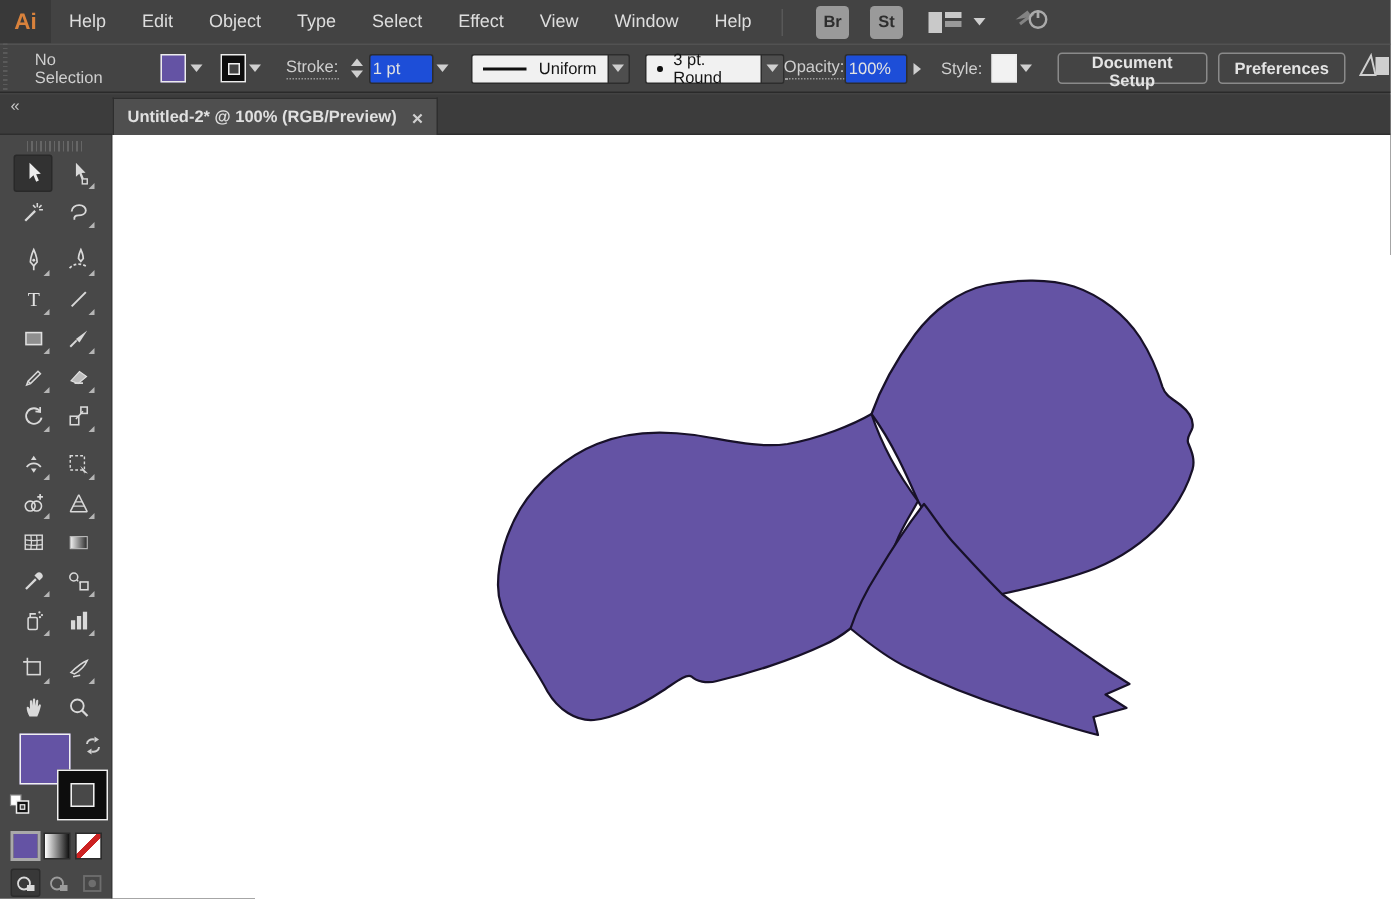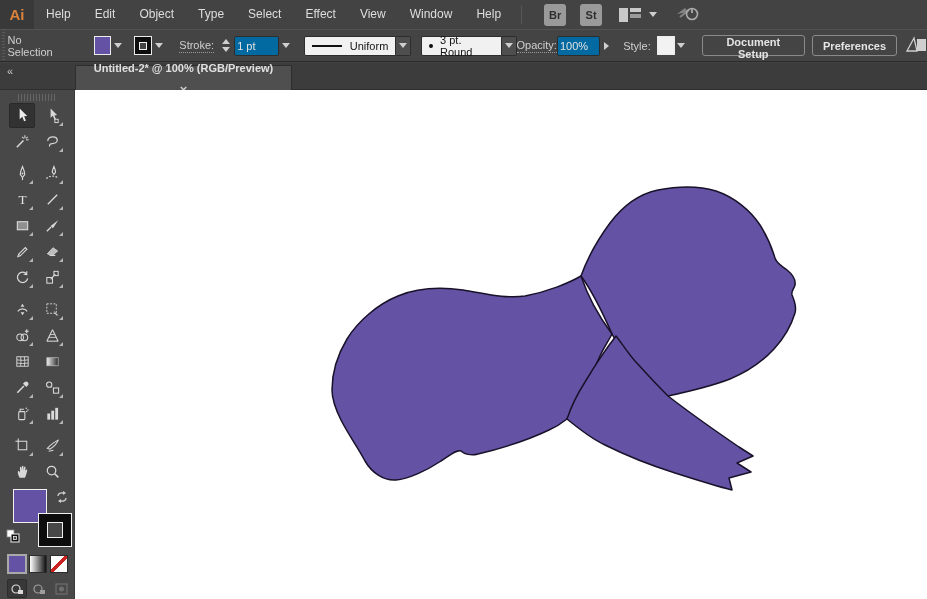--- a/index.html
+++ b/index.html
@@ -137,7 +137,7 @@
 
   <div class="controlbar">
     <div class="cb-grip"></div>
-    <span class="cb-label" style="margin-left:0;">No Selection</span>
+    <span class="cb-label" style="margin-left:16px;">No Selection</span>
 
     <span class="swatch-19" style="margin-left: 28px; background: rgb(100, 83, 164);"></span>
     <span class="chev-btn">

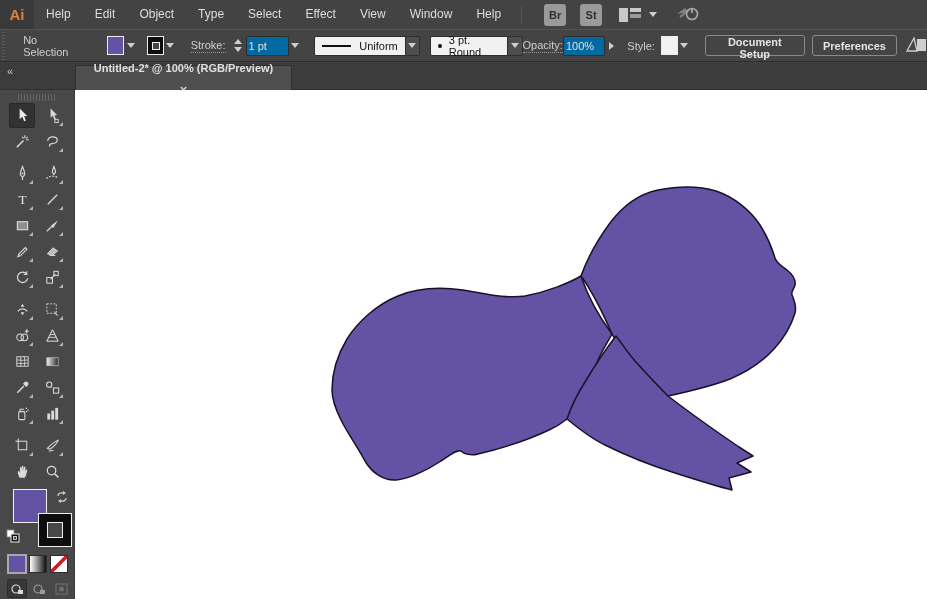--- a/index.html
+++ b/index.html
@@ -36,7 +36,7 @@
   .cb-label.dotted { border-bottom:1px dotted #9a9a9a; line-height:13px; cursor:default; }
   .swatch-19 { width:19px; height:19px; border:1px solid #ececec; }
   .chev-btn { width:14px; height:19px; display:flex; align-items:center; justify-content:center; }
-  .dark-field { background:#0369a1; border:1px solid #2d2d2d; border-radius:2px;
+  .dark-field { background:#1d4ed8; border:1px solid #2d2d2d; border-radius:2px;
                 color:#e2e2e2; height:20px; display:flex; align-items:center; padding:0 2px; }
   .white-dd { background:#f1f1f1; border:1px solid #2d2d2d; border-radius:2px 0 0 2px;
               color:#141414; height:20px; display:flex; align-items:center; padding:0 7px; }

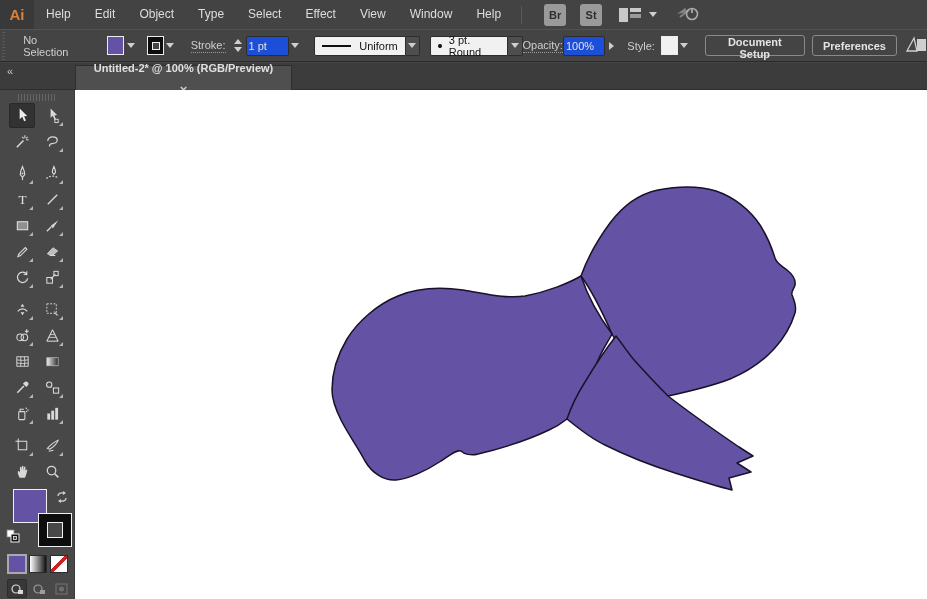--- a/index.html
+++ b/index.html
@@ -58,7 +58,7 @@
   .collapse-btn { position:absolute; left:7px; top:2px; color:#c8c8c8; font-size:11px; letter-spacing:-1px; }
   .doc-tab { position:absolute; left:75px; top:2px; width:217px; height:25px; background:#4f4f4f;
              border:1px solid #2e2e2e; border-bottom:none; display:flex; align-items:center;
-             justify-content:center; gap:10px; color:#e0e0e0; font-size:11px; font-weight:bold;flex-direction:column; }
+             justify-content:center; gap:10px; color:#e0e0e0; font-size:11px; font-weight:bold; }
   .tab-close { color:#d0d0d0; font-size:13px; font-weight:bold; line-height:11px; }
 
   

